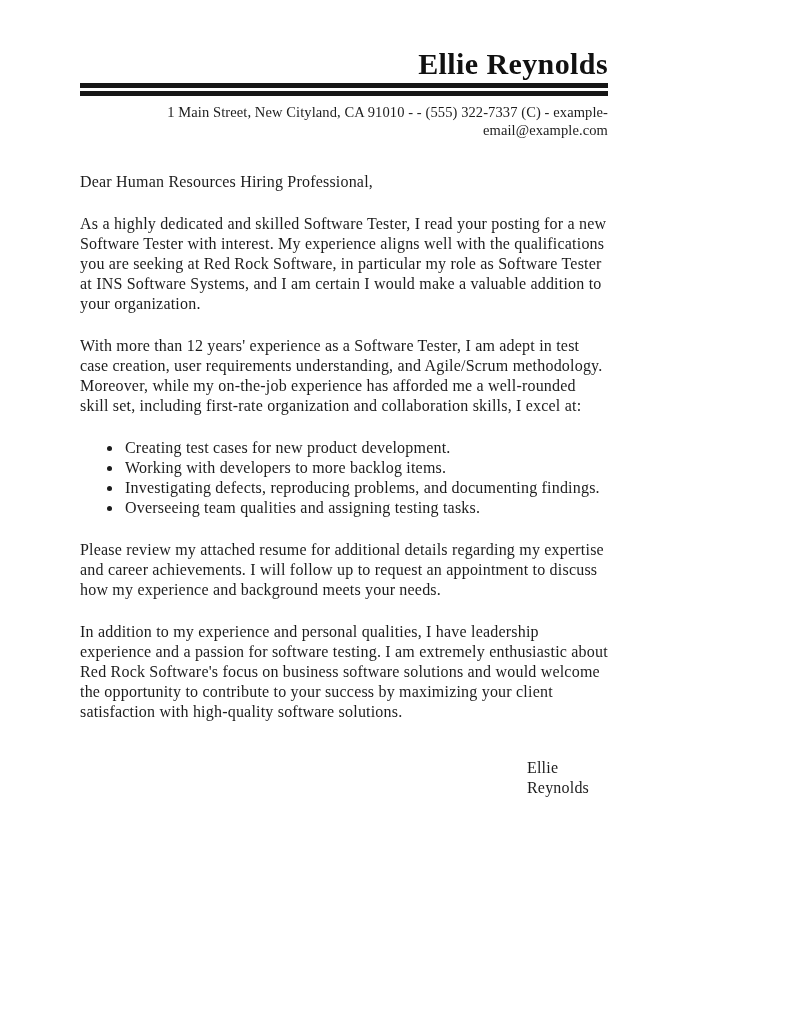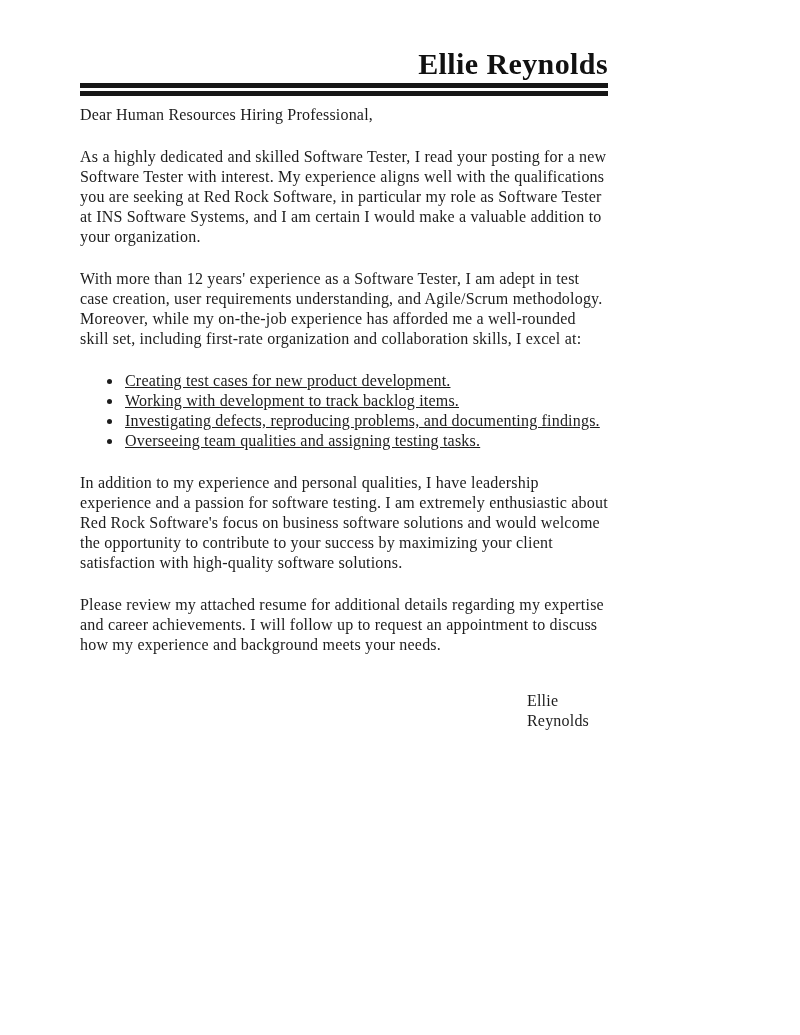--- a/index.html
+++ b/index.html
@@ -73,6 +73,7 @@
 
   <div class="double-rule"></div>
 
+  <div class="contact">1 Main Street, New Cityland, CA 91010 - - (555) 322-7337 (C) - example-email@example.com</div>
 
   <p class="salutation">Dear Human Resources Hiring Professional,</p>
 

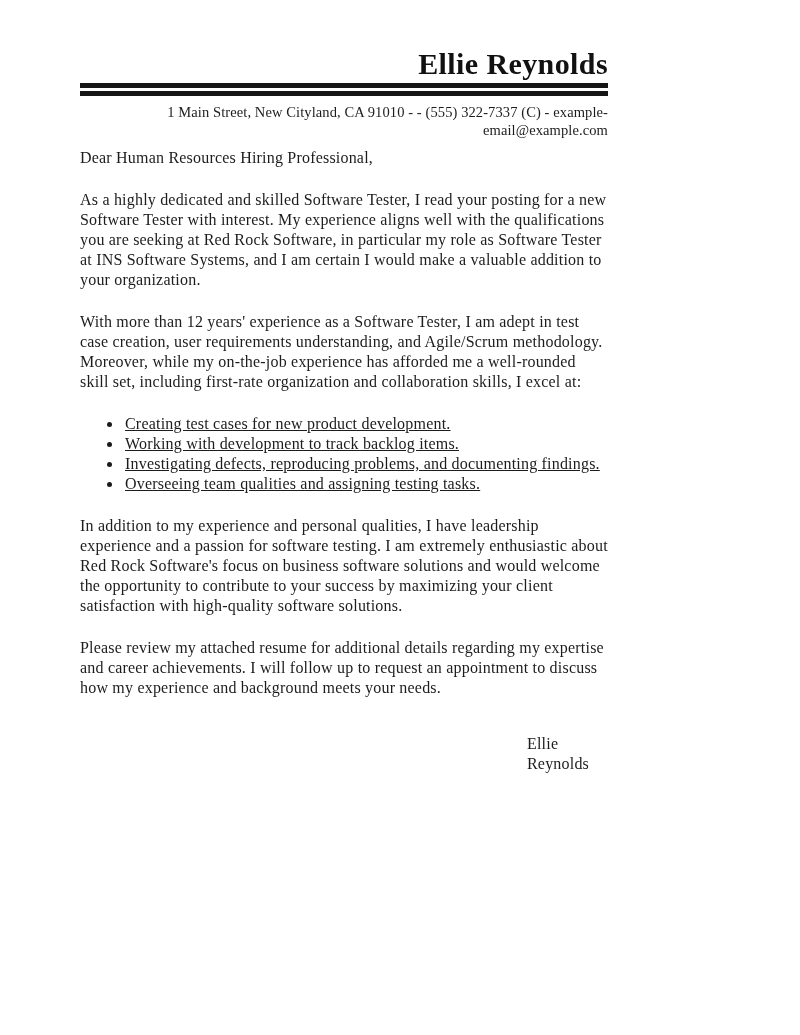--- a/index.html
+++ b/index.html
@@ -43,7 +43,7 @@
     letter-spacing: 0.1px;
   }
   .salutation {
-    margin: 9px 0 0 0;
+    margin: 33px 0 0 0;
   }
   p.body-para {
     margin: 22px 0;

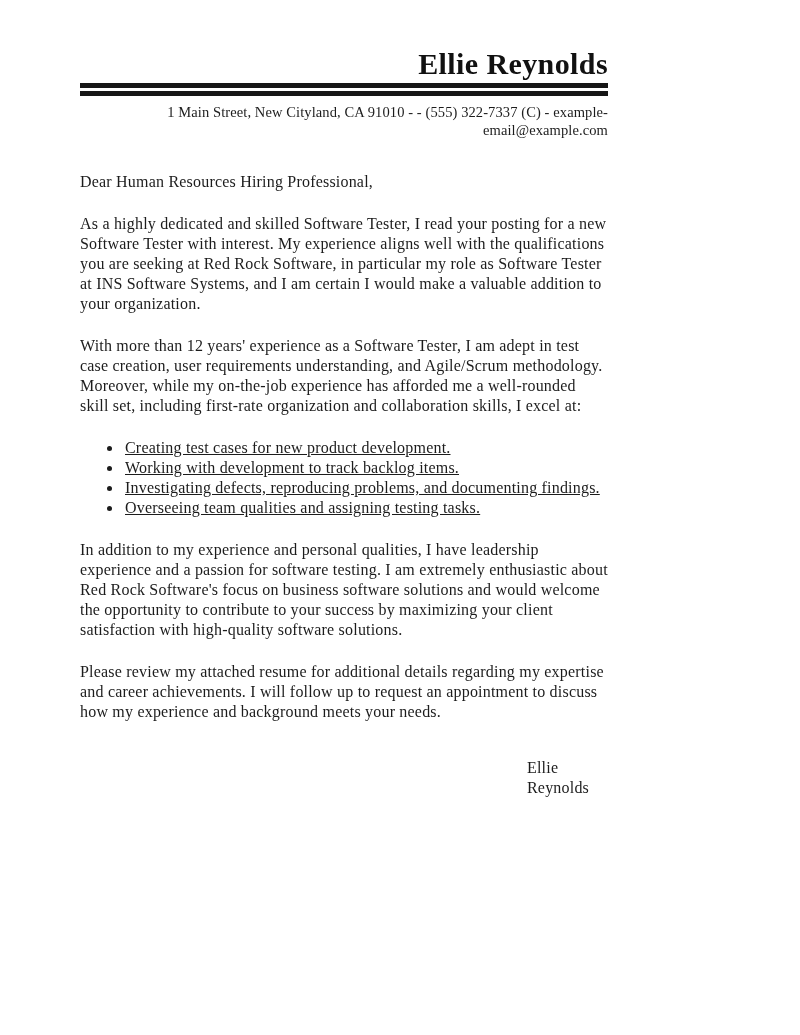--- a/index.html
+++ b/index.html
@@ -51,7 +51,6 @@
   ul.skills {
     margin: 16px 0;
     padding-left: 43px;
-    text-decoration: underline;
   }
   ul.skills li {
     margin: 0;

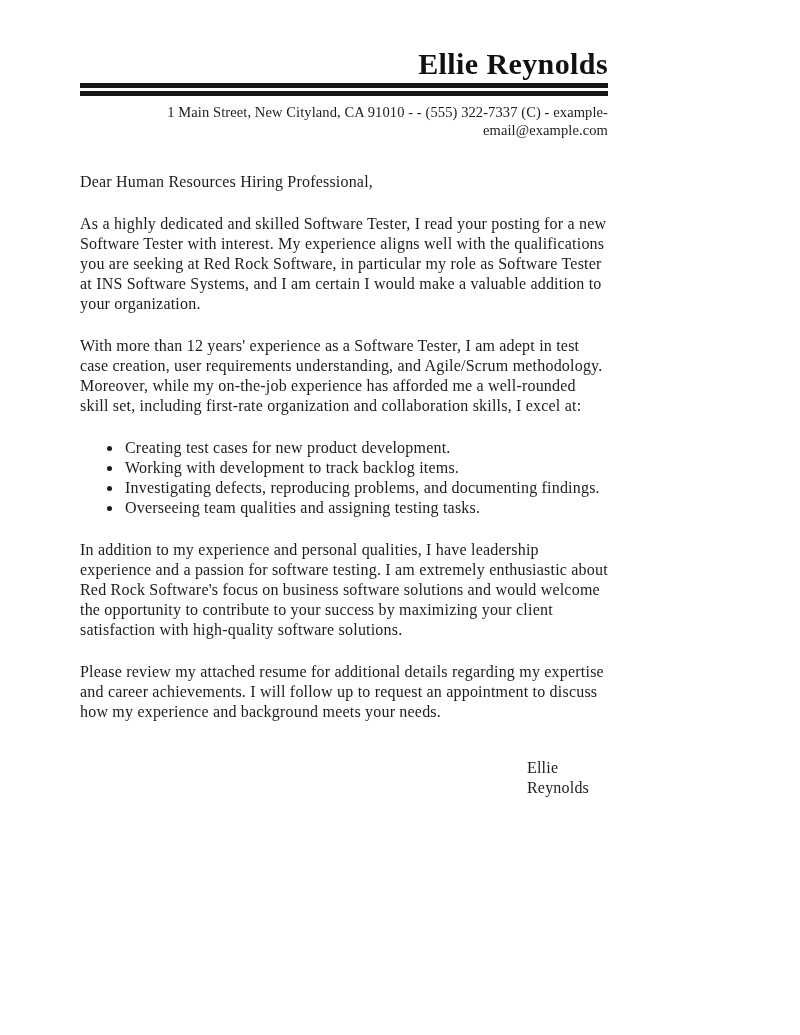--- a/index.html
+++ b/index.html
@@ -82,7 +82,7 @@
 
   <ul class="skills">
     <li>Creating test cases for new product development.</li>
-    <li>Working with development to track backlog items.</li>
+    <li>Working with developers to more backlog items.</li>
     <li>Investigating defects, reproducing problems, and documenting findings.</li>
     <li>Overseeing team qualities and assigning testing tasks.</li>
   </ul>

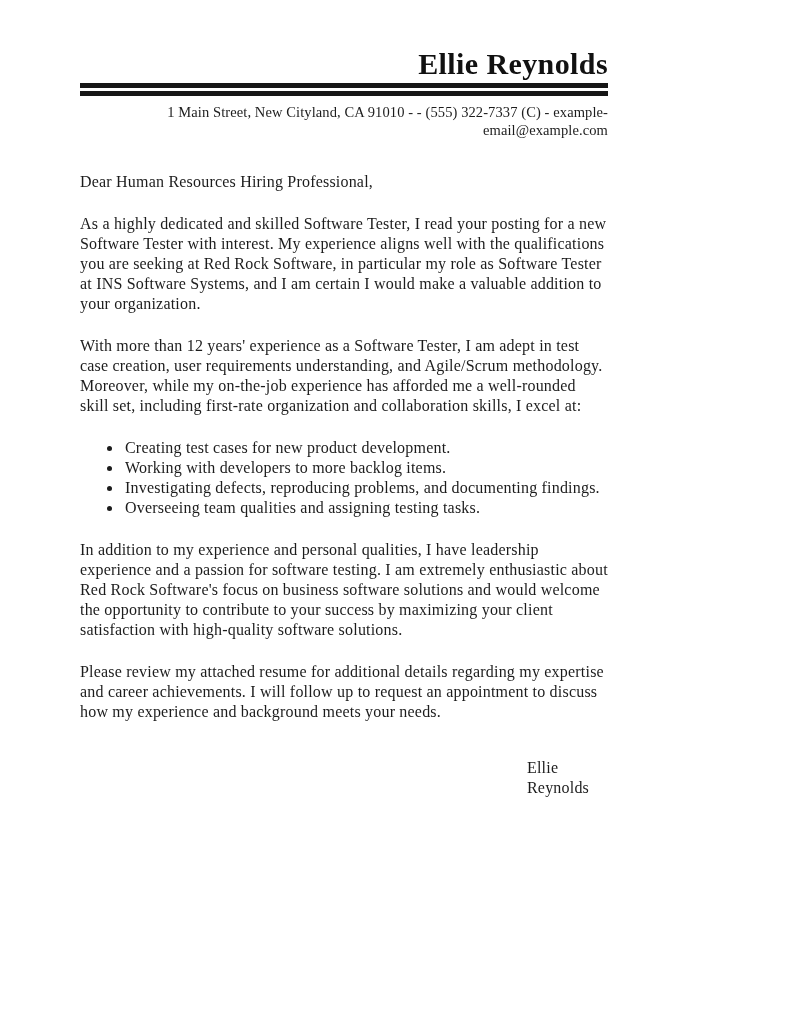--- a/index.html
+++ b/index.html
@@ -87,9 +87,9 @@
     <li>Overseeing team qualities and assigning testing tasks.</li>
   </ul>
 
+  <p class="body-para">Please review my attached resume for additional details regarding my expertise and career achievements. I will follow up to request an appointment to discuss how my experience and background meets your needs.</p>
+
   <p class="body-para">In addition to my experience and personal qualities, I have leadership experience and a passion for software testing. I am extremely enthusiastic about Red Rock Software's focus on business software solutions and would welcome the opportunity to contribute to your success by maximizing your client satisfaction with high-quality software solutions.</p>
-
-  <p class="body-para">Please review my attached resume for additional details regarding my expertise and career achievements. I will follow up to request an appointment to discuss how my experience and background meets your needs.</p>
 
 
   <div class="closing">

